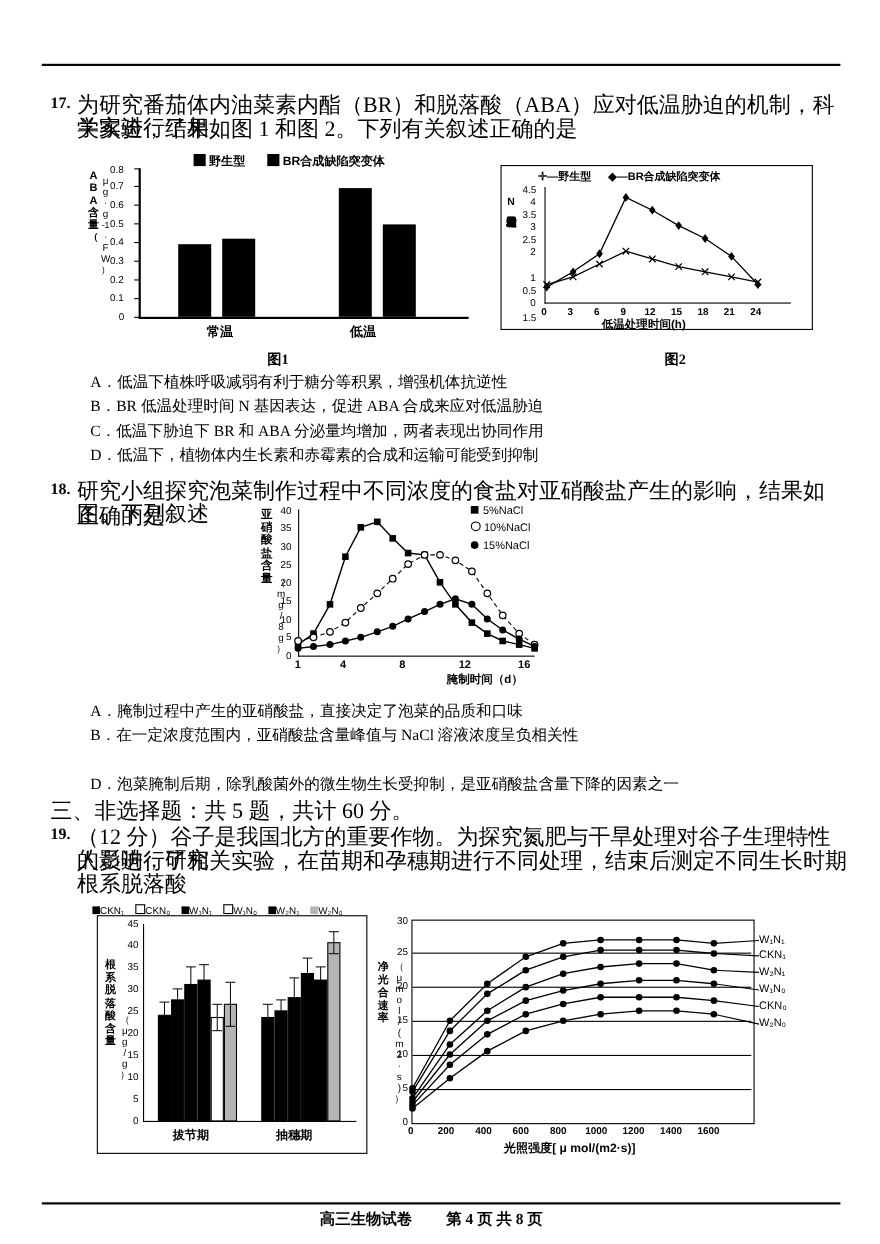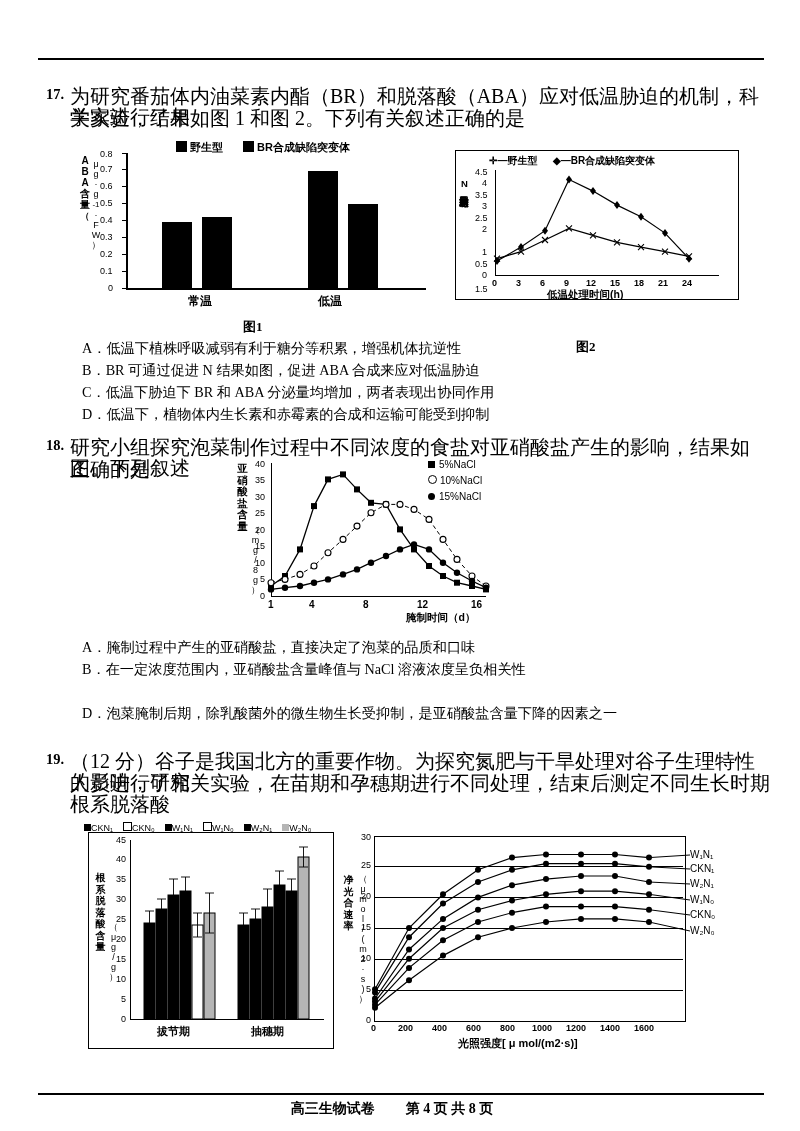--- a/index.html
+++ b/index.html
@@ -148,7 +148,7 @@
     </svg>
     <div class="labb" style="left:92px;top:138px;font-size:10.5px;">低温处理时间(h)</div>
   </div>
-  <div class="fignum" style="left:576px;top:318px;margin-top:20px;">图2</div>
+  <div class="fignum" style="left:604px;top:318px;">图2</div>
 
   <div class="opt" style="left:82px;top:338px;">A．低温下植株呼吸减弱有利于糖分等积累，增强机体抗逆性</div>
   <div class="opt" style="left:82px;top:360px;">B．BR 可通过促进 N 结果如图，促进 ABA 合成来应对低温胁迫</div>

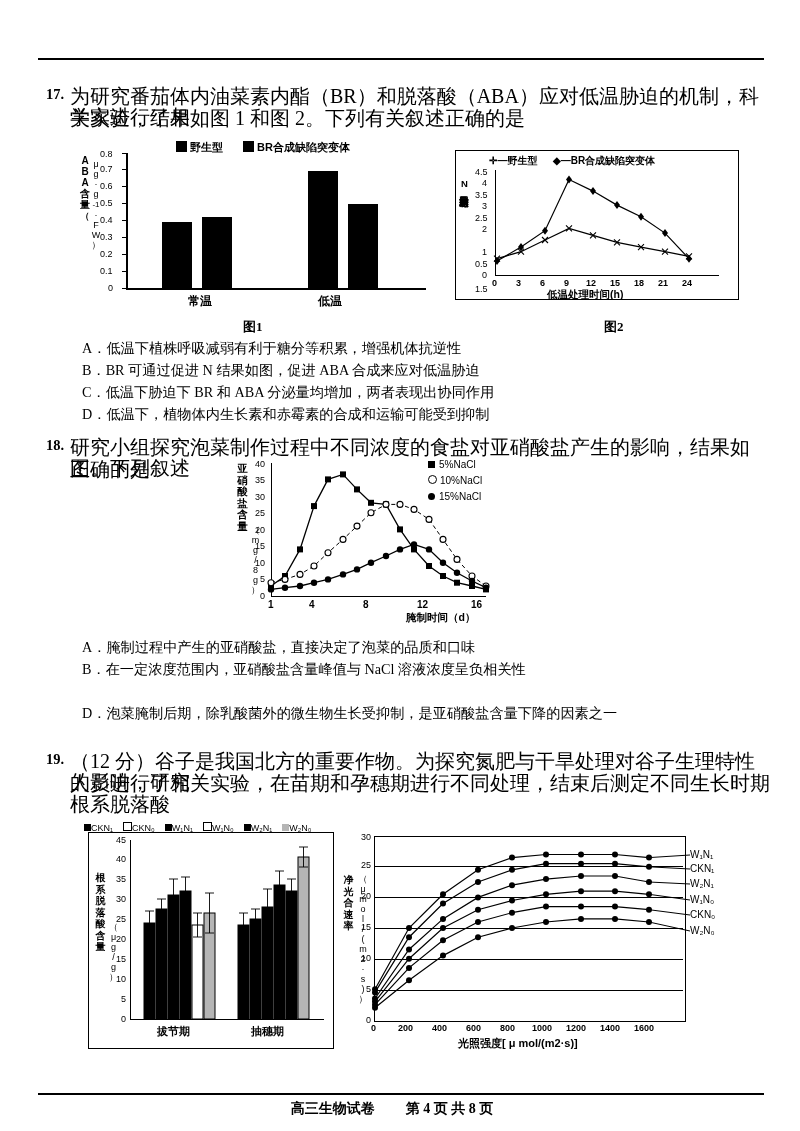--- a/index.html
+++ b/index.html
@@ -151,7 +151,7 @@
   <div class="fignum" style="left:604px;top:318px;">图2</div>
 
   <div class="opt" style="left:82px;top:338px;">A．低温下植株呼吸减弱有利于糖分等积累，增强机体抗逆性</div>
-  <div class="opt" style="left:82px;top:360px;">B．BR 可通过促进 N 结果如图，促进 ABA 合成来应对低温胁迫</div>
+  <div class="opt" style="left:82px;top:360px;">B．BR 低温处理时间 N 基因表达，促进 ABA 合成来应对低温胁迫</div>
   <div class="opt" style="left:82px;top:382px;">C．低温下胁迫下 BR 和 ABA 分泌量均增加，两者表现出协同作用</div>
   <div class="opt" style="left:82px;top:404px;">D．低温下，植物体内生长素和赤霉素的合成和运输可能受到抑制</div>
 

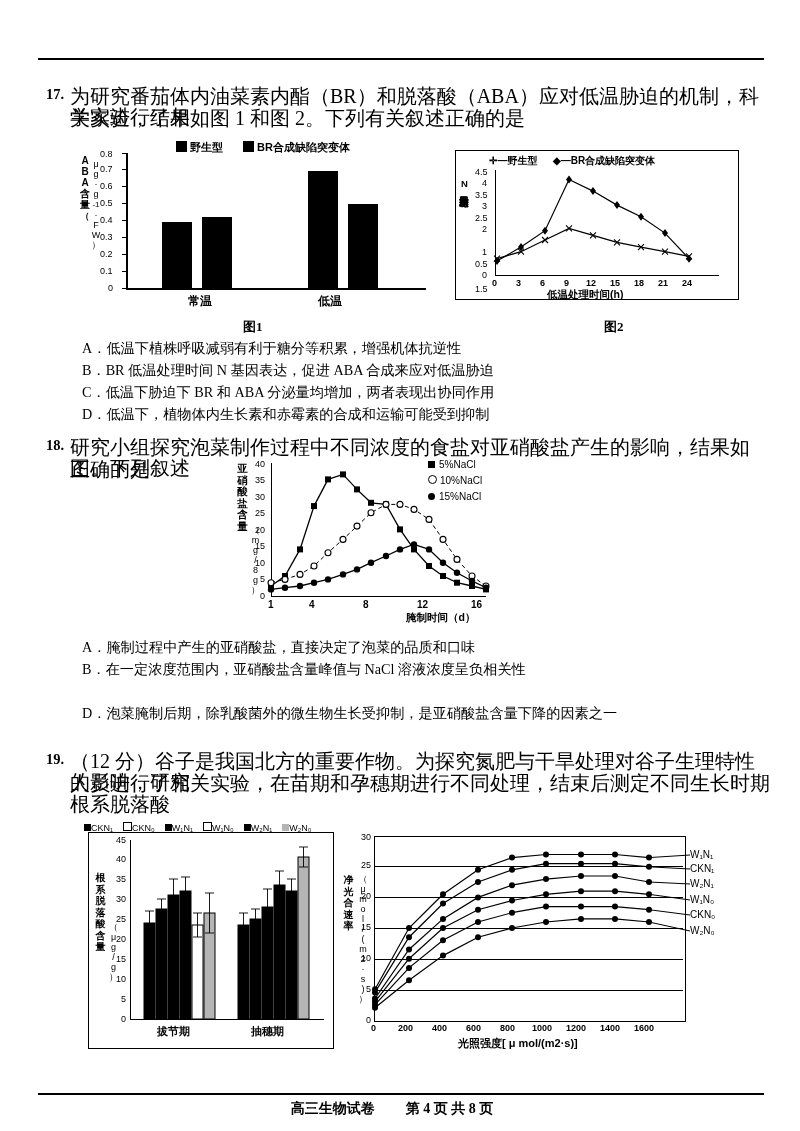--- a/index.html
+++ b/index.html
@@ -255,6 +255,7 @@
   <div class="opt" style="left:82px;top:659px;">B．在一定浓度范围内，亚硝酸盐含量峰值与 NaCl 溶液浓度呈负相关性</div>
   <div class="opt" style="left:82px;top:703px;">D．泡菜腌制后期，除乳酸菌外的微生物生长受抑制，是亚硝酸盐含量下降的因素之一</div>
 
+  <div class="q" style="left:46px;top:728px;">三、非选择题：共 5 题，共计 60 分。</div>
 
   <div class="qnum" style="left:46px;top:751px;font-size:14.5px;">19.</div>
   <div class="q" style="left:70px;top:751px;width:700px;">（12 分）谷子是我国北方的重要作物。为探究氮肥与干旱处理对谷子生理特性的影响，研究</div>

